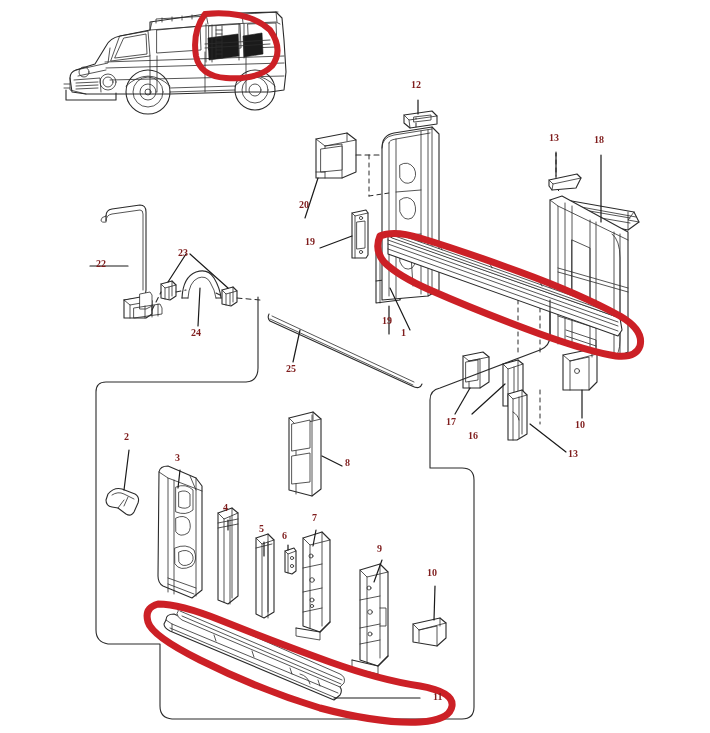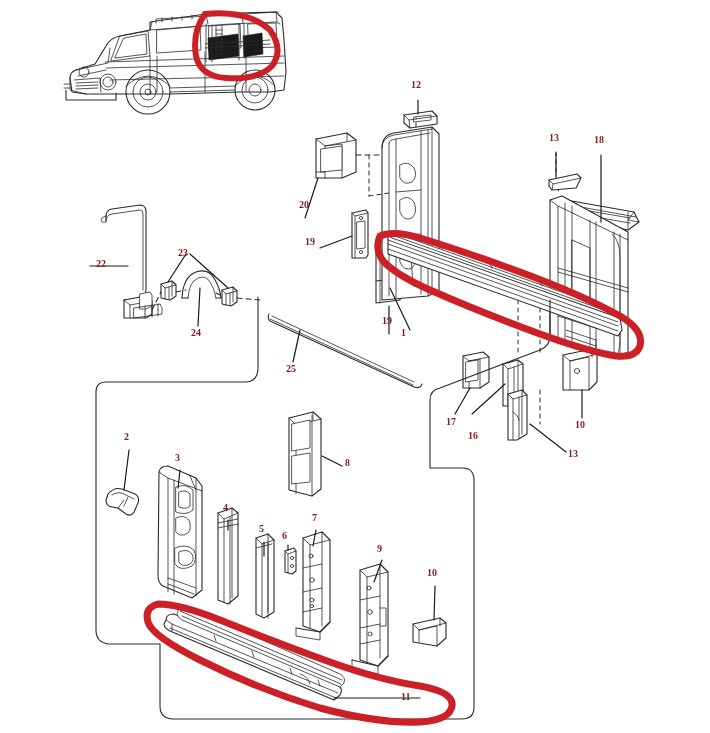--- a/index.html
+++ b/index.html
@@ -506,7 +506,7 @@
   <div class="lbl" style="left:345px;top:458px;">8</div>
   <div class="lbl" style="left:377px;top:544px;">9</div>
   <div class="lbl" style="left:427px;top:568px;">10</div>
-  <div class="lbl" style="left:401px;top:692px;text-align:right;">11</div>
+  <div class="lbl" style="left:433px;top:692px;text-align:right;">11</div>
   <div class="lbl" style="left:411px;top:80px;">12</div>
   <div class="lbl" style="left:549px;top:133px;">13</div>
   <div class="lbl" style="left:575px;top:420px;">10</div>

